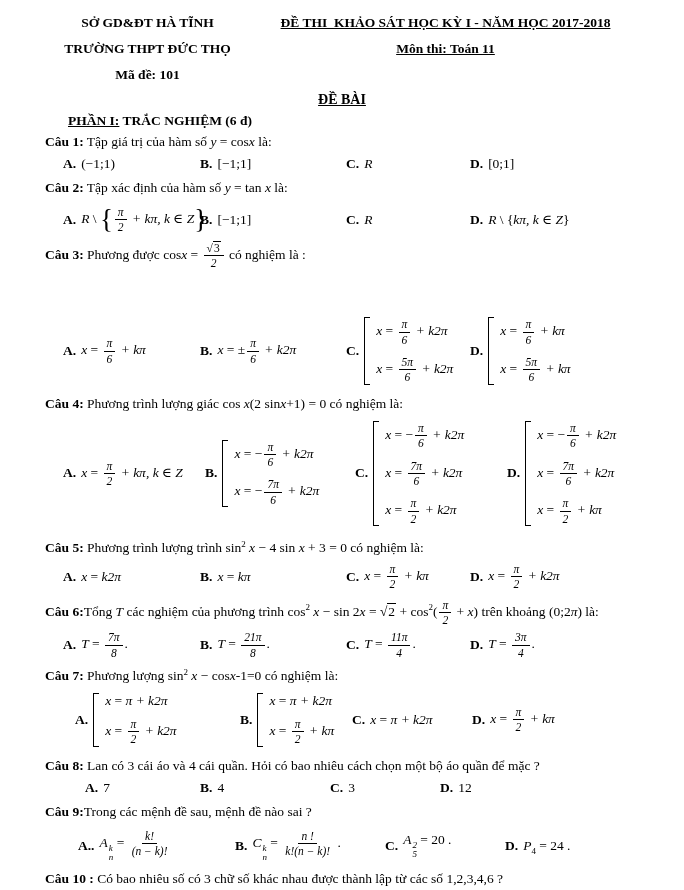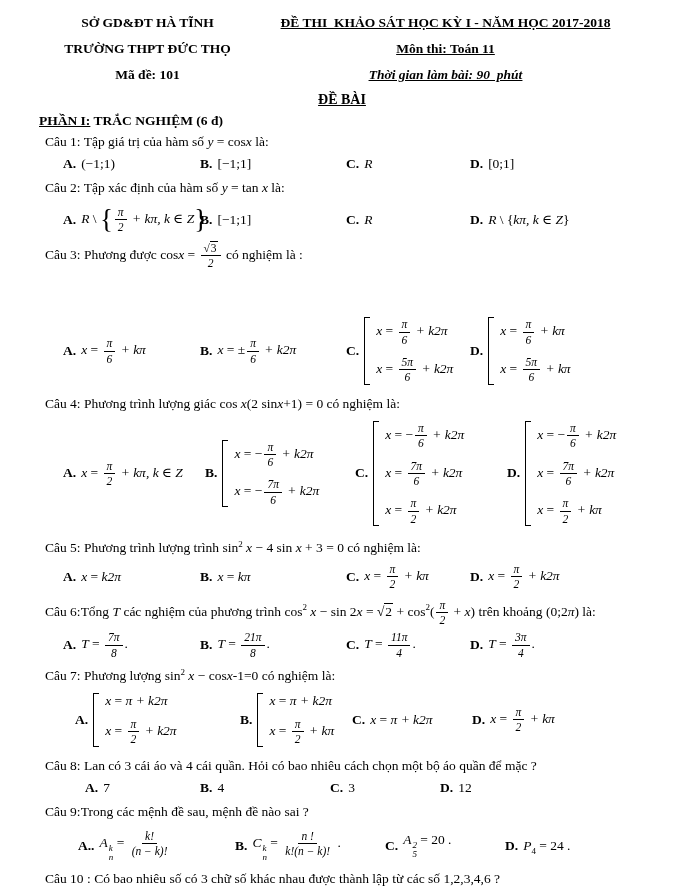--- a/index.html
+++ b/index.html
@@ -68,7 +68,6 @@
     <div class="h-right">
       <div>ĐỀ THI  KHẢO SÁT HỌC KỲ I - NĂM HỌC 2017-2018</div>
       <div>Môn thi: Toán 11</div>
-      <div class="time">Thời gian làm bài: 90  phút</div>
     </div>
   </div>
   <div class="doc-heading">

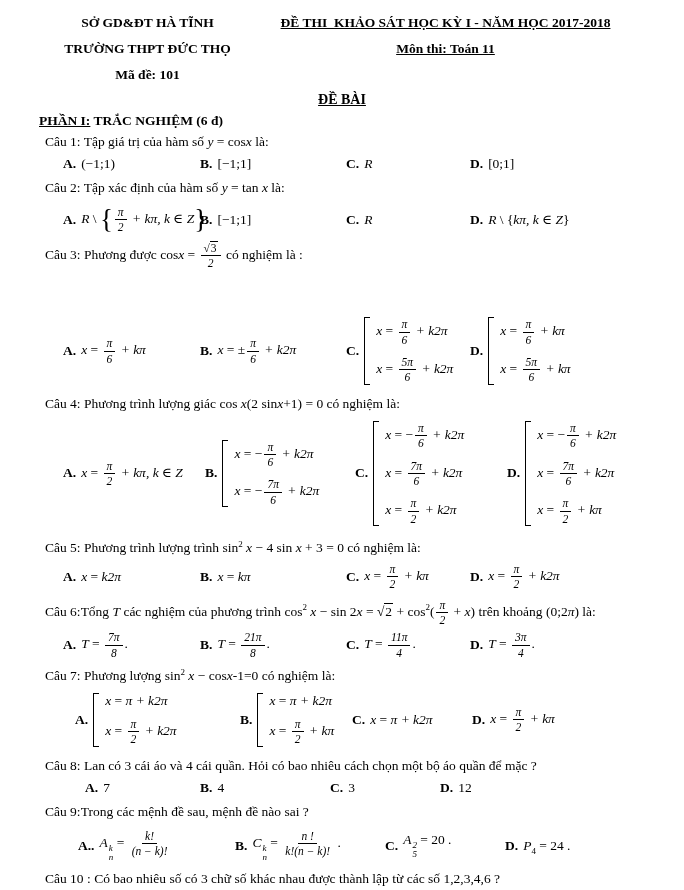--- a/index.html
+++ b/index.html
@@ -16,7 +16,7 @@
   .time{font-style:italic;text-decoration:underline;}
   .doc-heading{text-align:center;font-weight:bold;font-size:14px;margin:1px 8px 5px;}
   .doc-heading span{text-decoration:underline;}
-  .part{padding-left:39px;font-weight:bold;margin-bottom:3px;}
+  .part{padding-left:68px;font-weight:bold;margin-bottom:3px;}
   .part .plabel{text-decoration:underline;}
   
   .q{padding:0 14px 0 45px;margin-bottom:6px;}

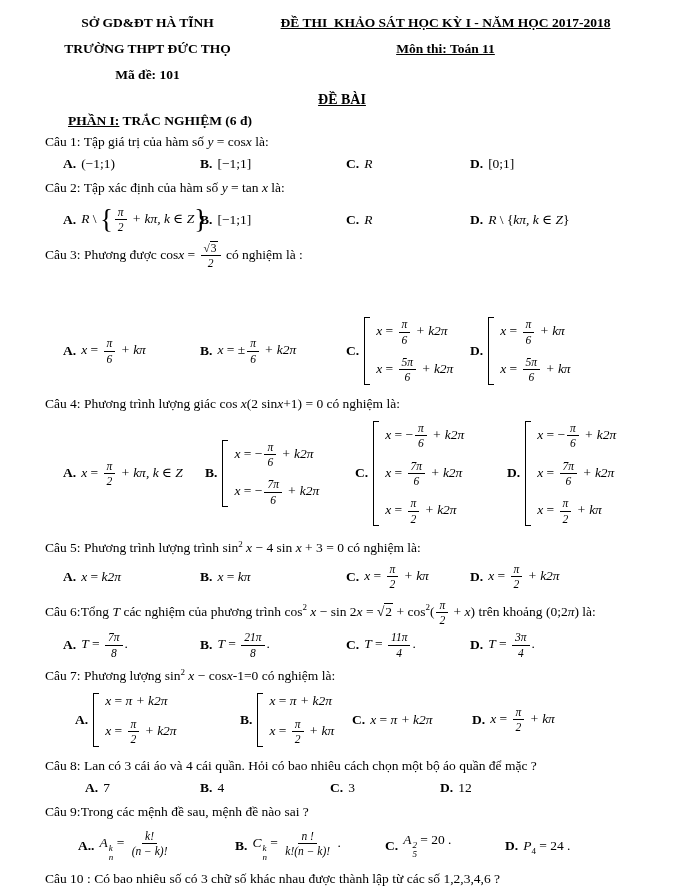--- a/index.html
+++ b/index.html
@@ -21,7 +21,7 @@
   
   .q{padding:0 14px 0 45px;margin-bottom:6px;}
   .qtext{line-height:1.55;}
-  .qname{font-weight:normal;}
+  .qname{font-weight:bold;}
   .mi{font-style:italic;}
   .opts{display:grid;grid-template-columns:137px 146px 124px auto;align-items:center;
         padding-left:18px;margin-top:3px;}

